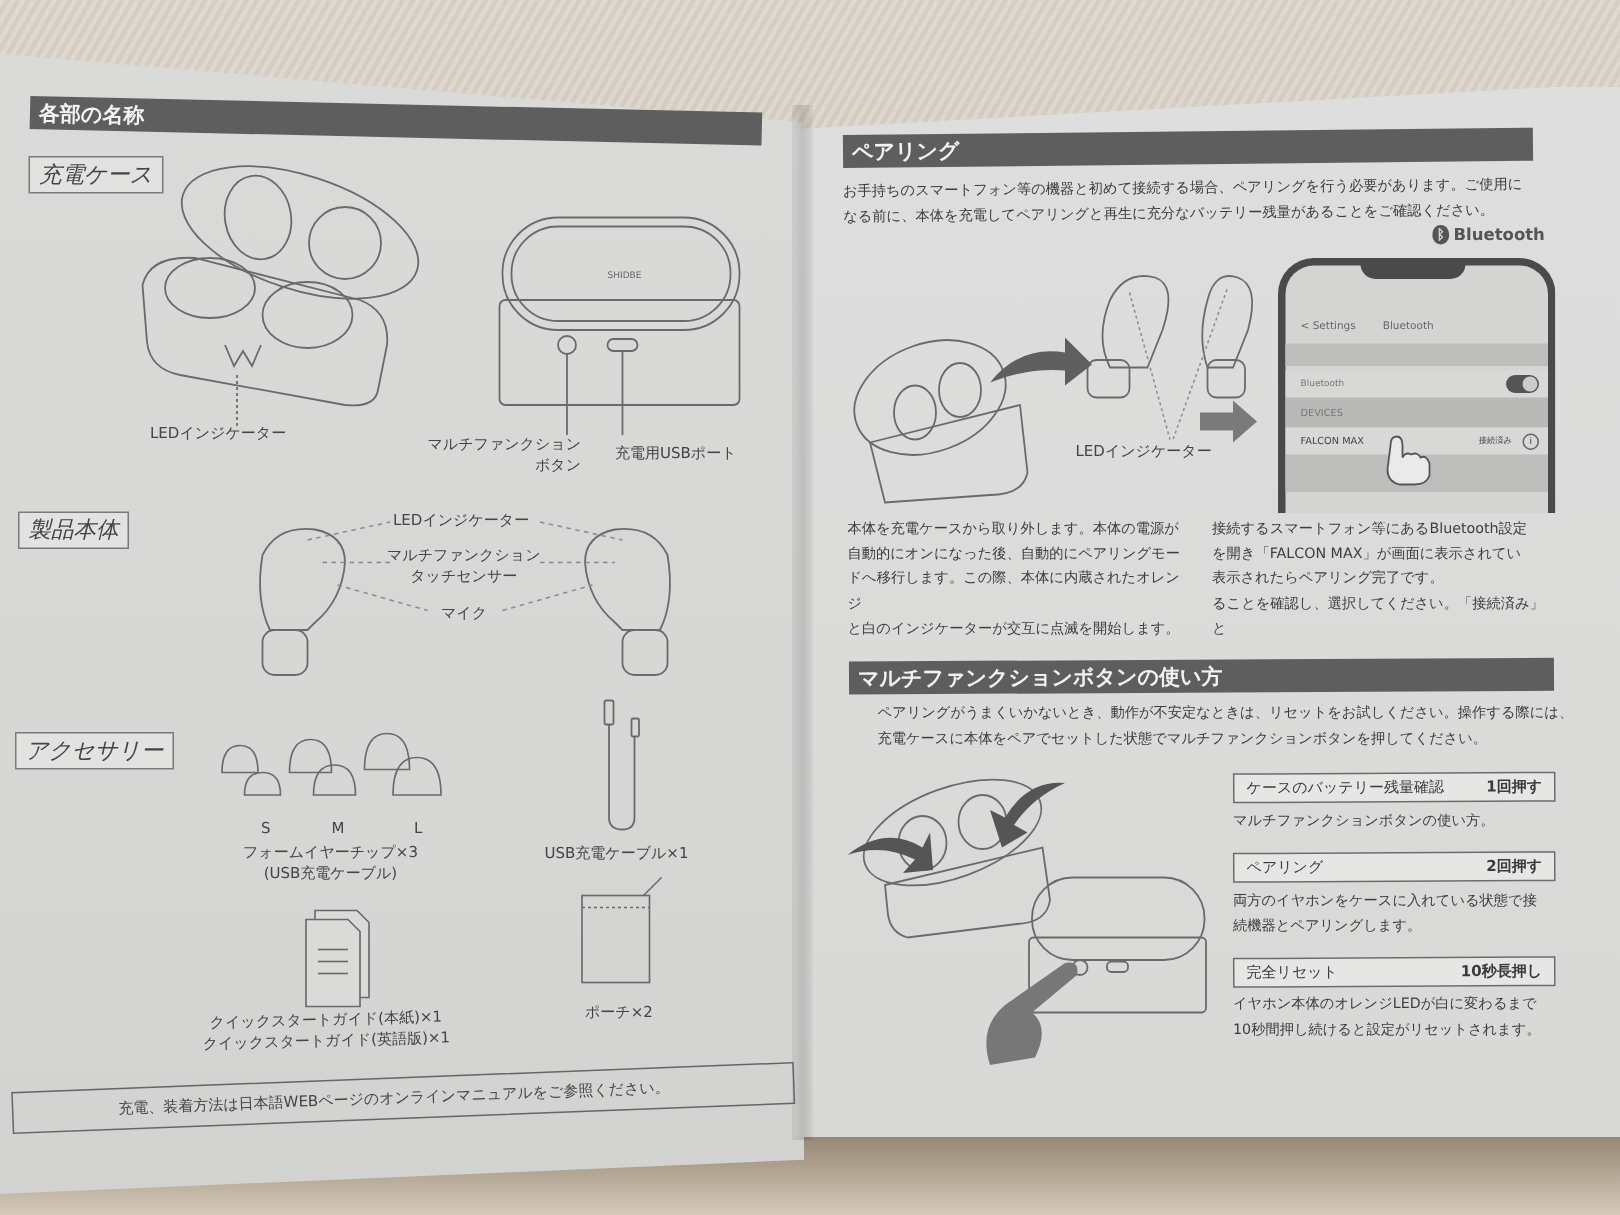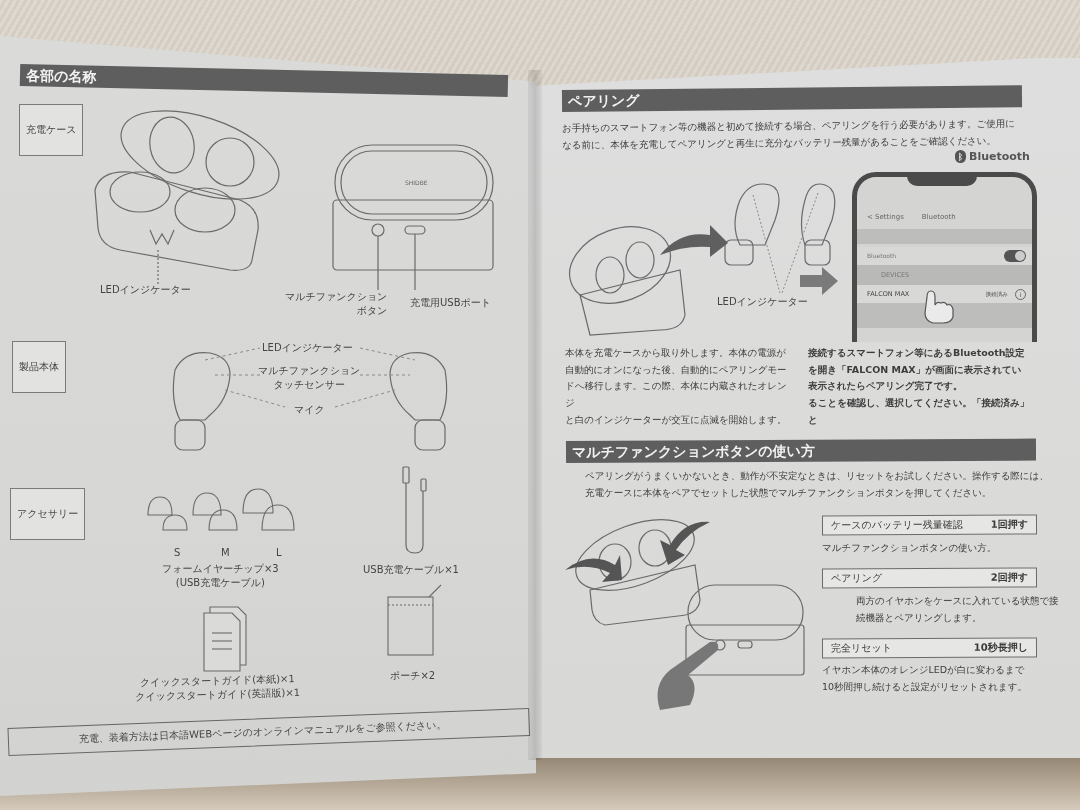--- a/index.html
+++ b/index.html
@@ -44,7 +44,7 @@
   }
   .tag {
     position:absolute; border:1px solid #7a7a7a; background:#e2e2e0;
-    font-size:10px; padding:18px 6px; color:#444;
+    font-size:15px; padding:2px 6px; color:#444;font-style:italic;
   }
   .label { position:absolute; font-size:10px; color:#444; white-space:nowrap; text-align:center; line-height:1.35; }
   .para { position:absolute; font-size:9.5px; color:#3d3d3d; line-height:1.75; }

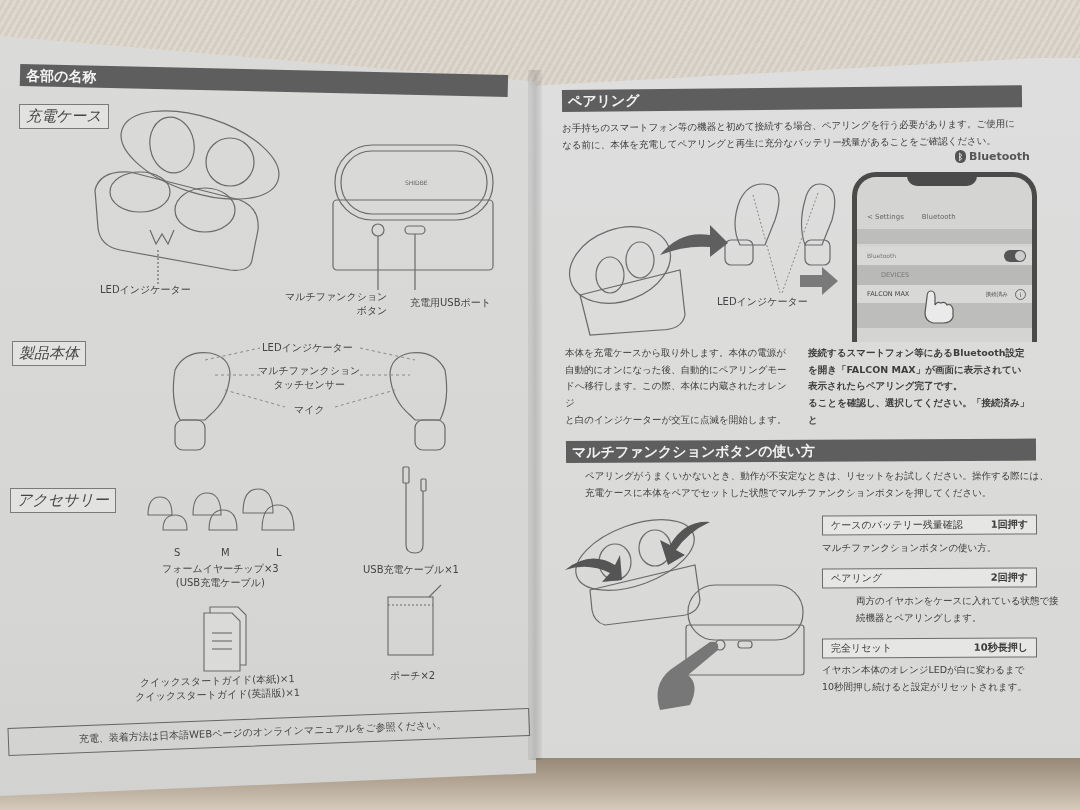--- a/index.html
+++ b/index.html
@@ -233,7 +233,7 @@
         <span style="position:absolute; right:1px; top:1px; width:10px; height:10px; border-radius:5px; background:#ccc;"></span>
       </span>
   </div>
-  <div style="position:absolute; left:0; right:0; top:88px; height:20px; background:#b9b9b7; font-size:6.5px; color:#777; padding-left:24px; line-height:20px;">
+  <div style="position:absolute; left:0; right:0; top:88px; height:20px; background:#b9b9b7; font-size:6.5px; color:#777; padding-left:10px; line-height:20px;">
     <span>DEVICES</span>
   </div>
   <div style="position:absolute; left:0; right:0; top:108px; height:18px; background:#d8d8d6; font-size:6.5px; color:#444; padding-left:10px; line-height:18px;">

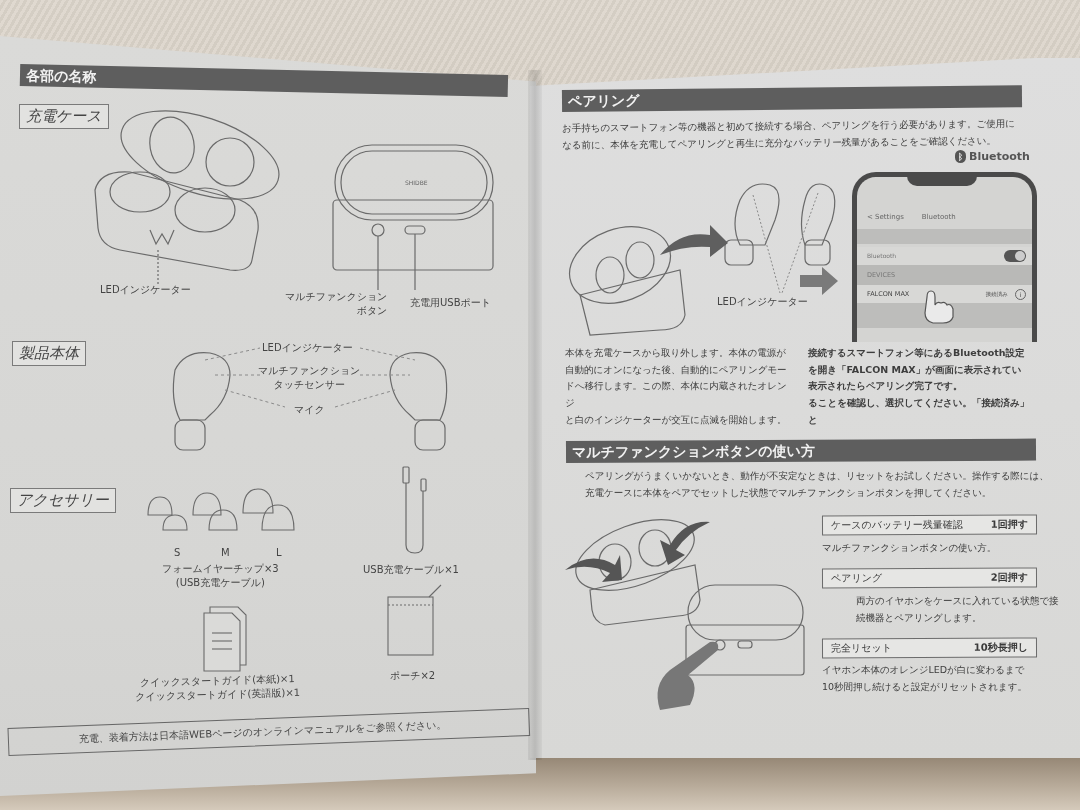--- a/index.html
+++ b/index.html
@@ -253,7 +253,7 @@
   <div>ドへ移行します。この際、本体に内蔵されたオレンジ</div>
   <div>と白のインジケーターが交互に点滅を開始します。</div>
 </div>
-<div class="para" style="left:808px; top:345px; width:230px;font-weight:bold;">
+<div class="para" style="left:808px; top:345px; width:230px;">
   <div>接続するスマートフォン等にあるBluetooth設定</div>
   <div>を開き「FALCON MAX」が画面に表示されてい</div>
   <div>表示されたらペアリング完了です。</div>

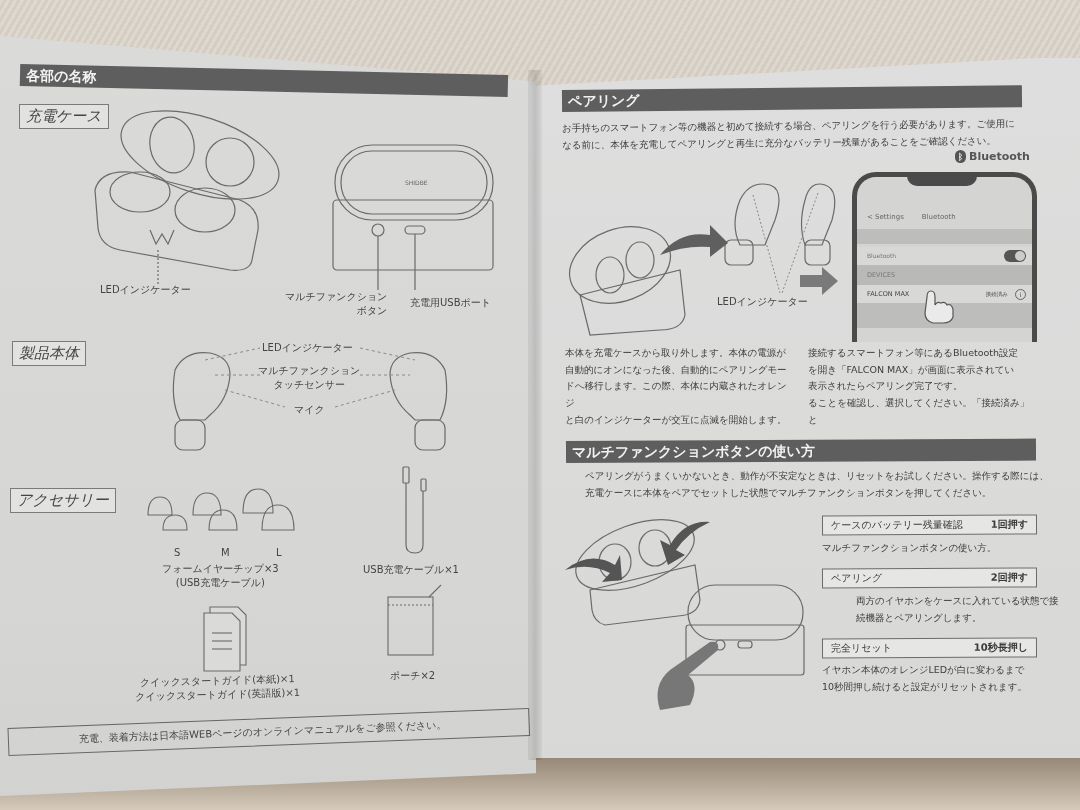--- a/index.html
+++ b/index.html
@@ -294,7 +294,7 @@
   <span>ペアリング</span>
   <span class="count">2回押す</span>
 </div>
-<div class="func-desc" style="left:822px; top:593px; width:220px;margin-left:34px;">
+<div class="func-desc" style="left:822px; top:593px; width:220px;">
   <div>両方のイヤホンをケースに入れている状態で接</div>
   <div>続機器とペアリングします。</div>
 </div>

